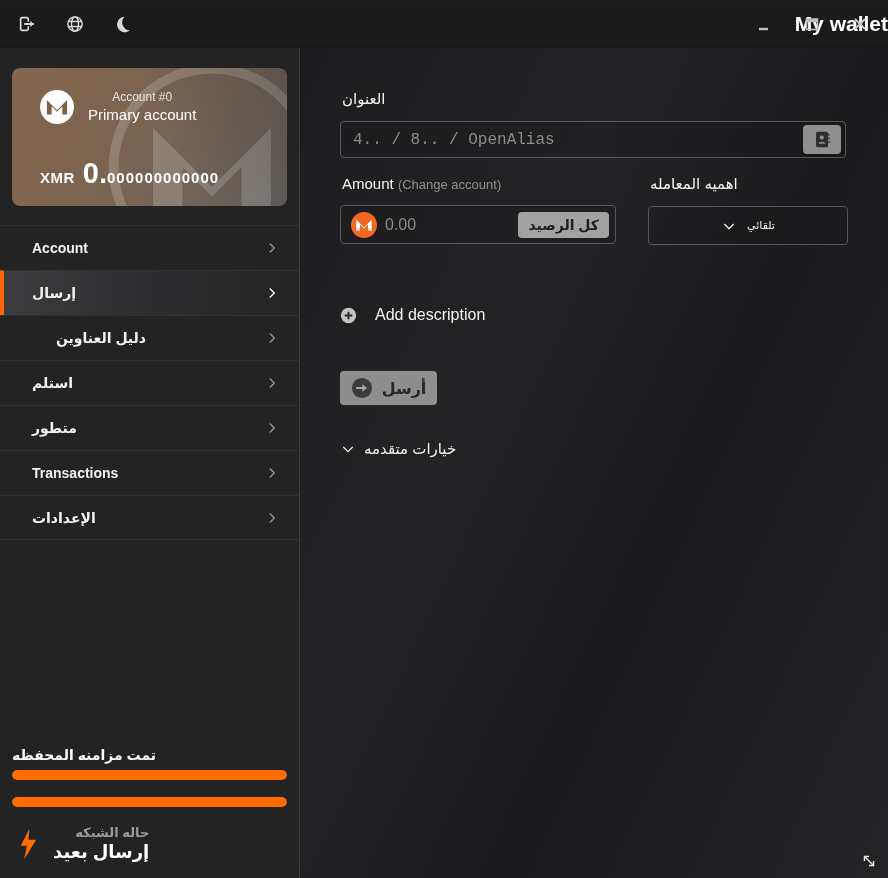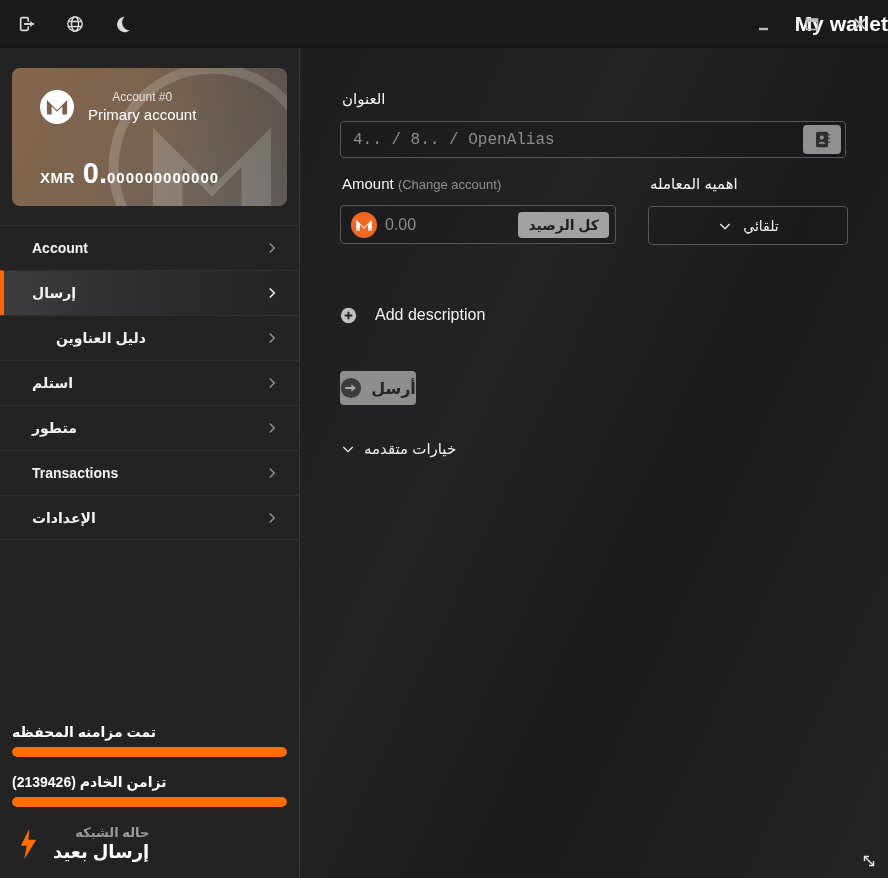--- a/index.html
+++ b/index.html
@@ -102,7 +102,7 @@
               align-items:center; justify-content:center; gap:10px; cursor:pointer;
               background:rgba(0,0,0,.06); }
   .dropdown .dchev { width:16px; height:16px; color:#e8e8e8; }
-  .dropdown .dval { font-size:14px; color:#f2f2f2; direction:rtl; }
+  .dropdown .dval { font-size:11px; color:#f2f2f2; direction:rtl; }
 
   .add-desc { display:flex; align-items:center; gap:18px; margin-top:61px; cursor:pointer; width:max-content; }
   .plus-ico { width:17px; height:17px; }

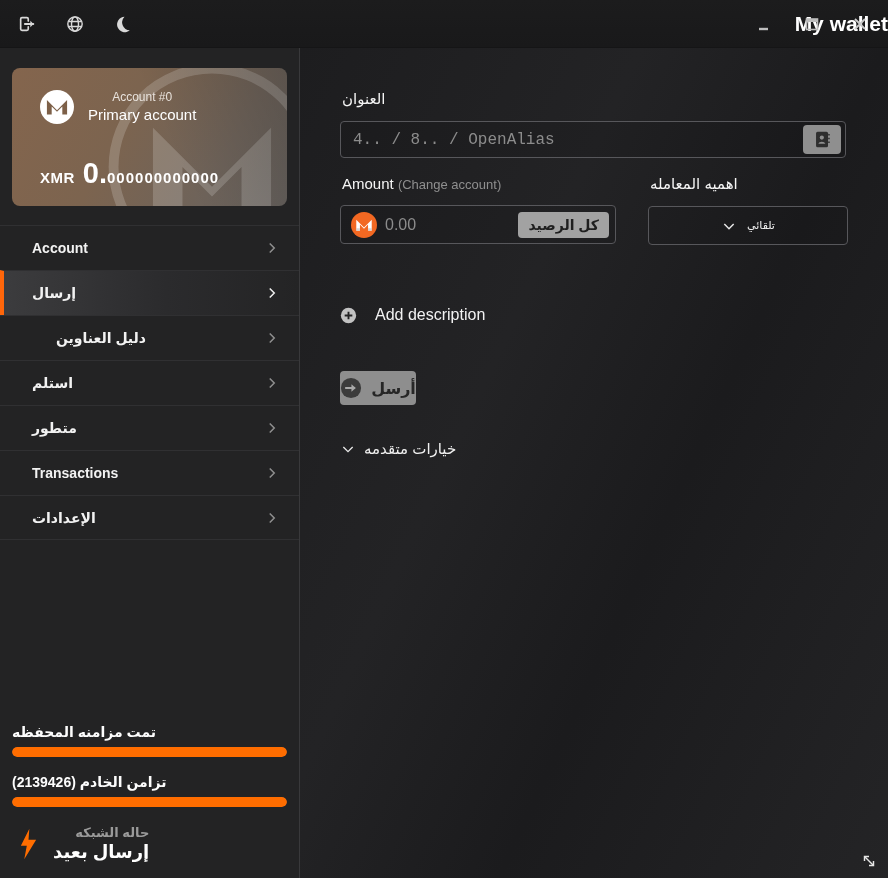--- a/index.html
+++ b/index.html
@@ -108,7 +108,7 @@
   .plus-ico { width:17px; height:17px; }
   .add-desc span { font-size:16px; color:#f2f2f2; }
 
-  .send-btn { margin-top:47px; width:76px; height:34px; background:#8e8e8e; border:none;
+  .send-btn { margin-top:47px; width:97px; height:34px; background:#8e8e8e; border:none;
               border-radius:4px; display:flex; align-items:center; justify-content:center; gap:9px;
               cursor:pointer; }
   .send-arrow { width:22px; height:22px; }

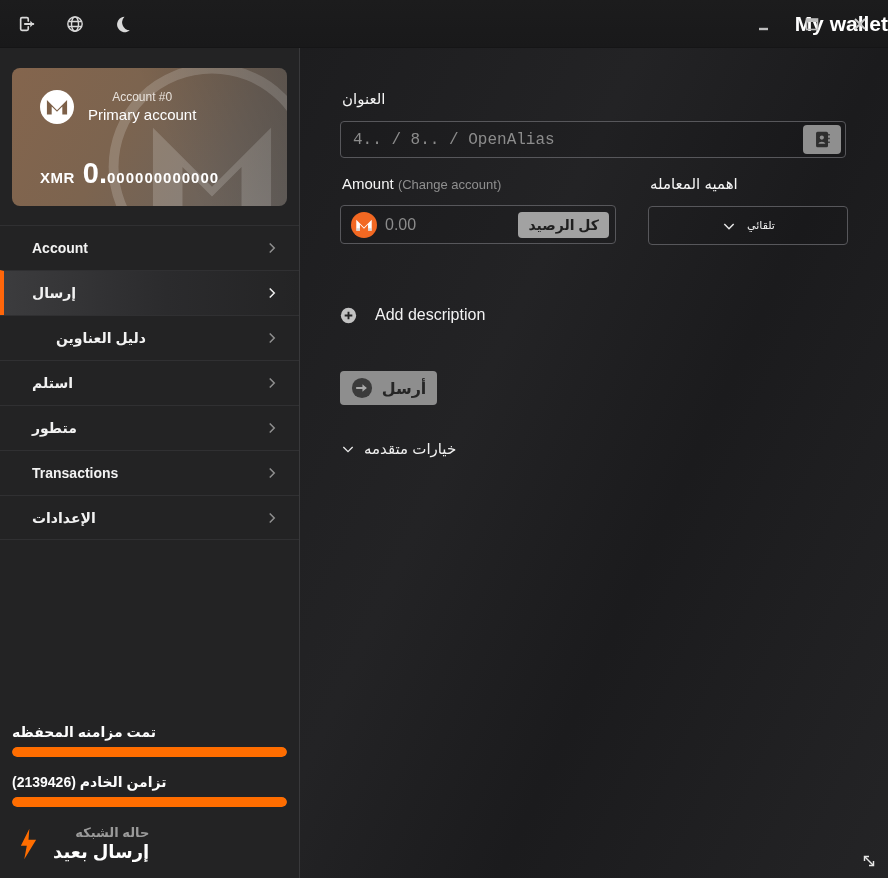--- a/index.html
+++ b/index.html
@@ -246,7 +246,6 @@
         <div class="sync-bar">
             <div class="sync-fill" style="width:100%"></div>
           </div>
-        <div class="sync-label">تزامن الخادم (2139426)</div>
         <div class="sync-bar">
             <div class="sync-fill" style="width:100%"></div>
           </div>

